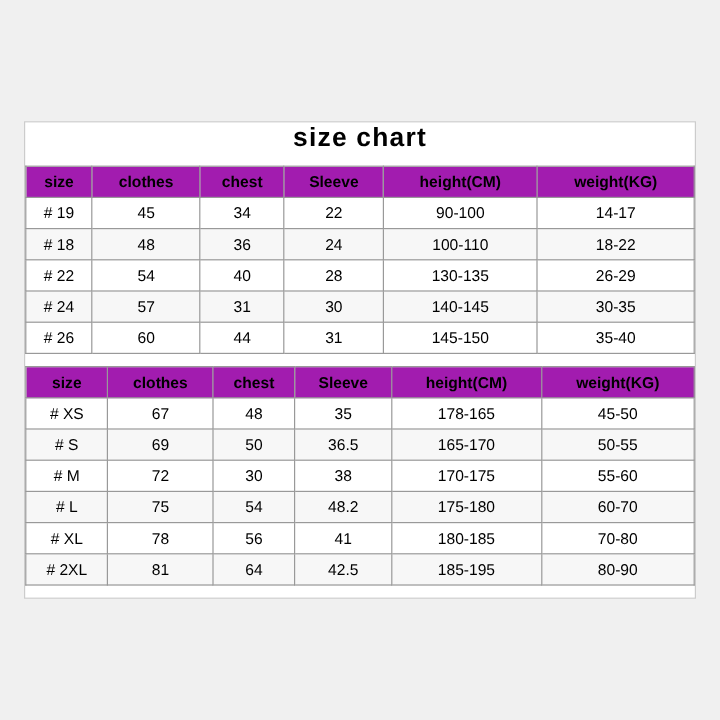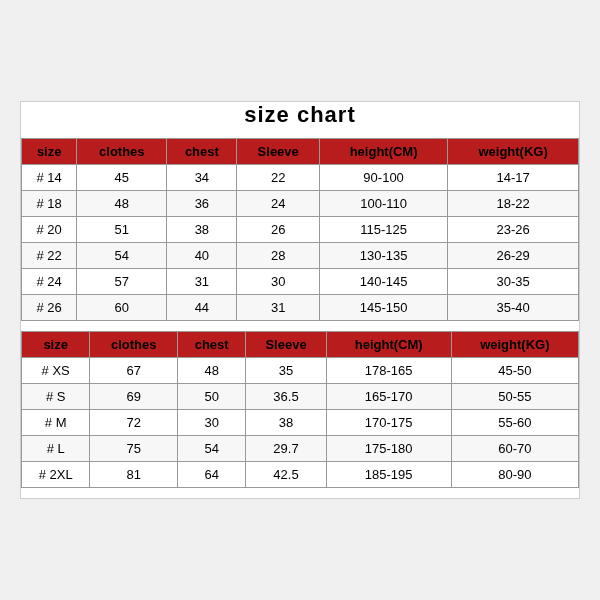--- a/index.html
+++ b/index.html
@@ -36,7 +36,7 @@
       font-size: 13px;
     }
     thead th {
-      background: #b91c1c;
+      background: #a21caf;
       font-weight: bold;
     }
     tbody tr:nth-child(even) {

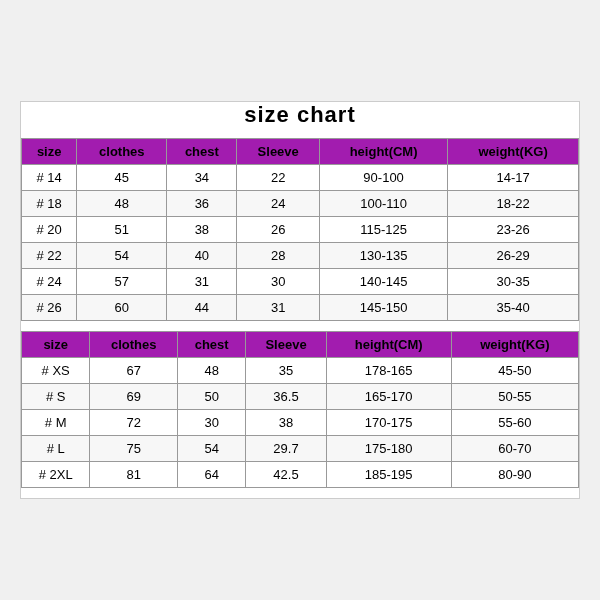--- a/index.html
+++ b/index.html
@@ -65,7 +65,7 @@
     </thead>
     <tbody>
     <tr>
-          <td># 14</td>
+          <td># 19</td>
           <td>45</td>
           <td>34</td>
           <td>22</td>

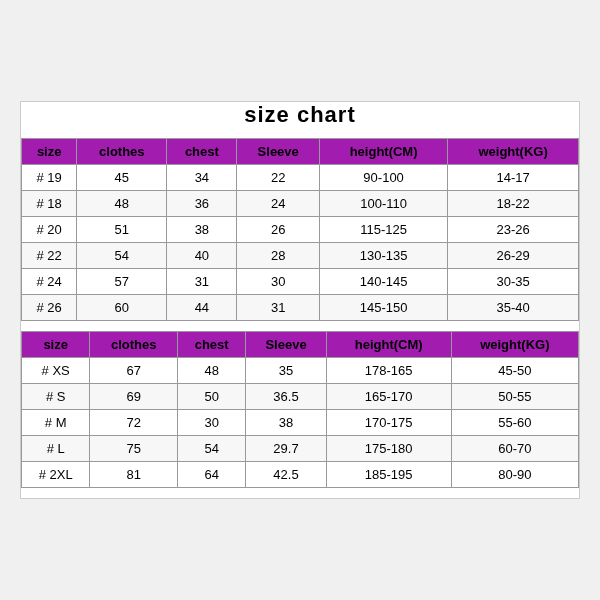--- a/index.html
+++ b/index.html
@@ -79,14 +79,6 @@
           <td>24</td>
           <td>100-110</td>
           <td>18-22</td>
-        </tr>
-        <tr>
-          <td># 20</td>
-          <td>51</td>
-          <td>38</td>
-          <td>26</td>
-          <td>115-125</td>
-          <td>23-26</td>
         </tr>
         <tr>
           <td># 22</td>

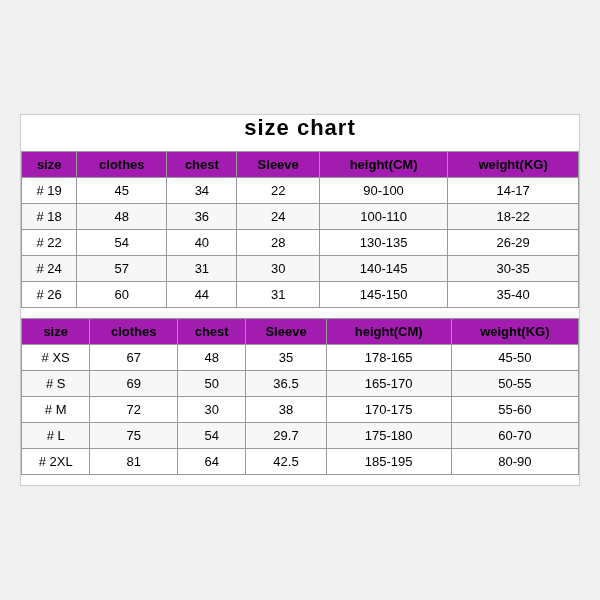--- a/index.html
+++ b/index.html
@@ -147,7 +147,7 @@
           <td># L</td>
           <td>75</td>
           <td>54</td>
-          <td>29.7</td>
+          <td>48.2</td>
           <td>175-180</td>
           <td>60-70</td>
         </tr>

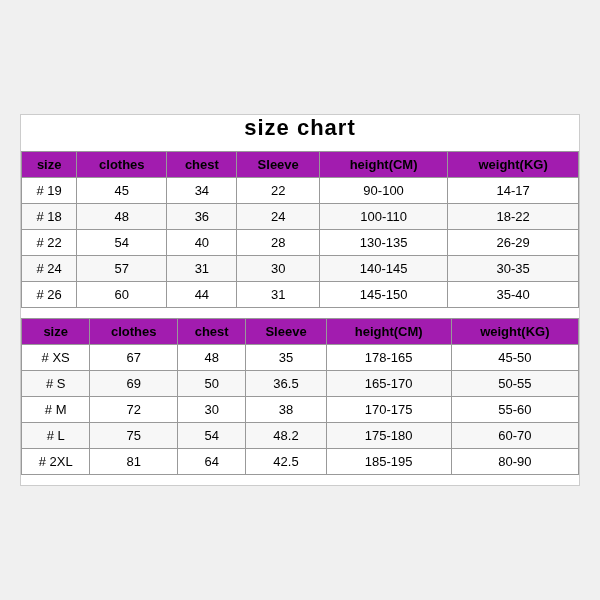--- a/index.html
+++ b/index.html
@@ -152,6 +152,14 @@
           <td>60-70</td>
         </tr>
         <tr>
+          <td># XL</td>
+          <td>78</td>
+          <td>56</td>
+          <td>41</td>
+          <td>180-185</td>
+          <td>70-80</td>
+        </tr>
+        <tr>
           <td># 2XL</td>
           <td>81</td>
           <td>64</td>

